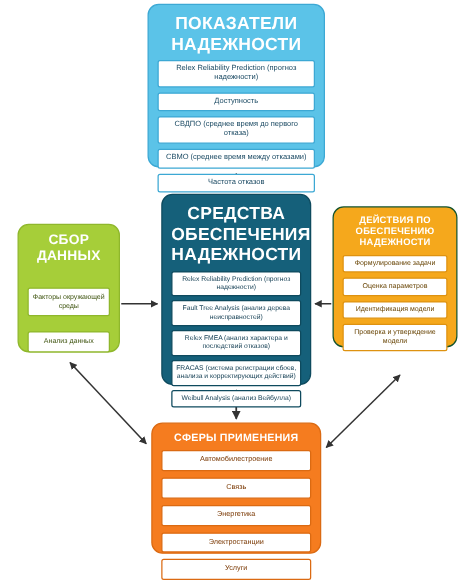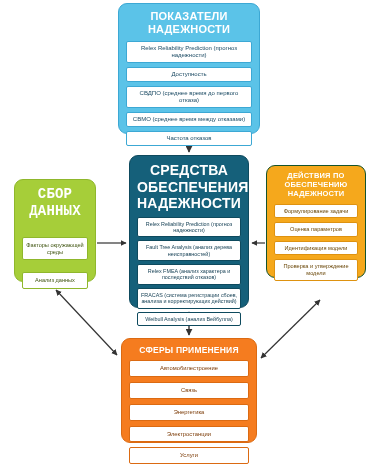--- a/index.html
+++ b/index.html
@@ -67,7 +67,7 @@
     background: #5BC3E8;
     border: 1px solid #3CA8D4;
   }
-  #box-indicators .box-title { font-size: 11px; }
+  #box-indicators .box-title { font-size: 14px; }
   #box-indicators .item {
     font-size: 6px;
     color: #1b4a63;

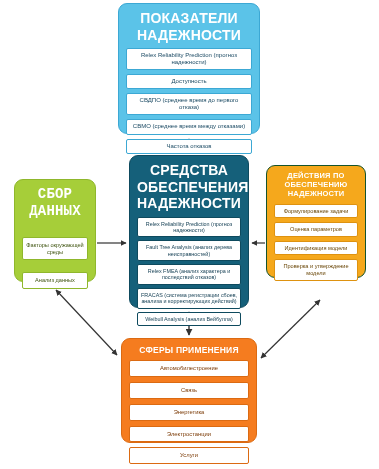--- a/index.html
+++ b/index.html
@@ -100,7 +100,7 @@
     background: #A6CE39;
     border: 1px solid #8FB72C;
   }
-  #box-collection .box-title { font-size: 14px; margin-bottom: 18px; font-family: Liberation Mono, monospace; }
+  #box-collection .box-title { font-size: 11px; margin-bottom: 18px; }
   #box-collection .items { gap: 12px; }
   #box-collection .item {
     font-size: 5.6px;

